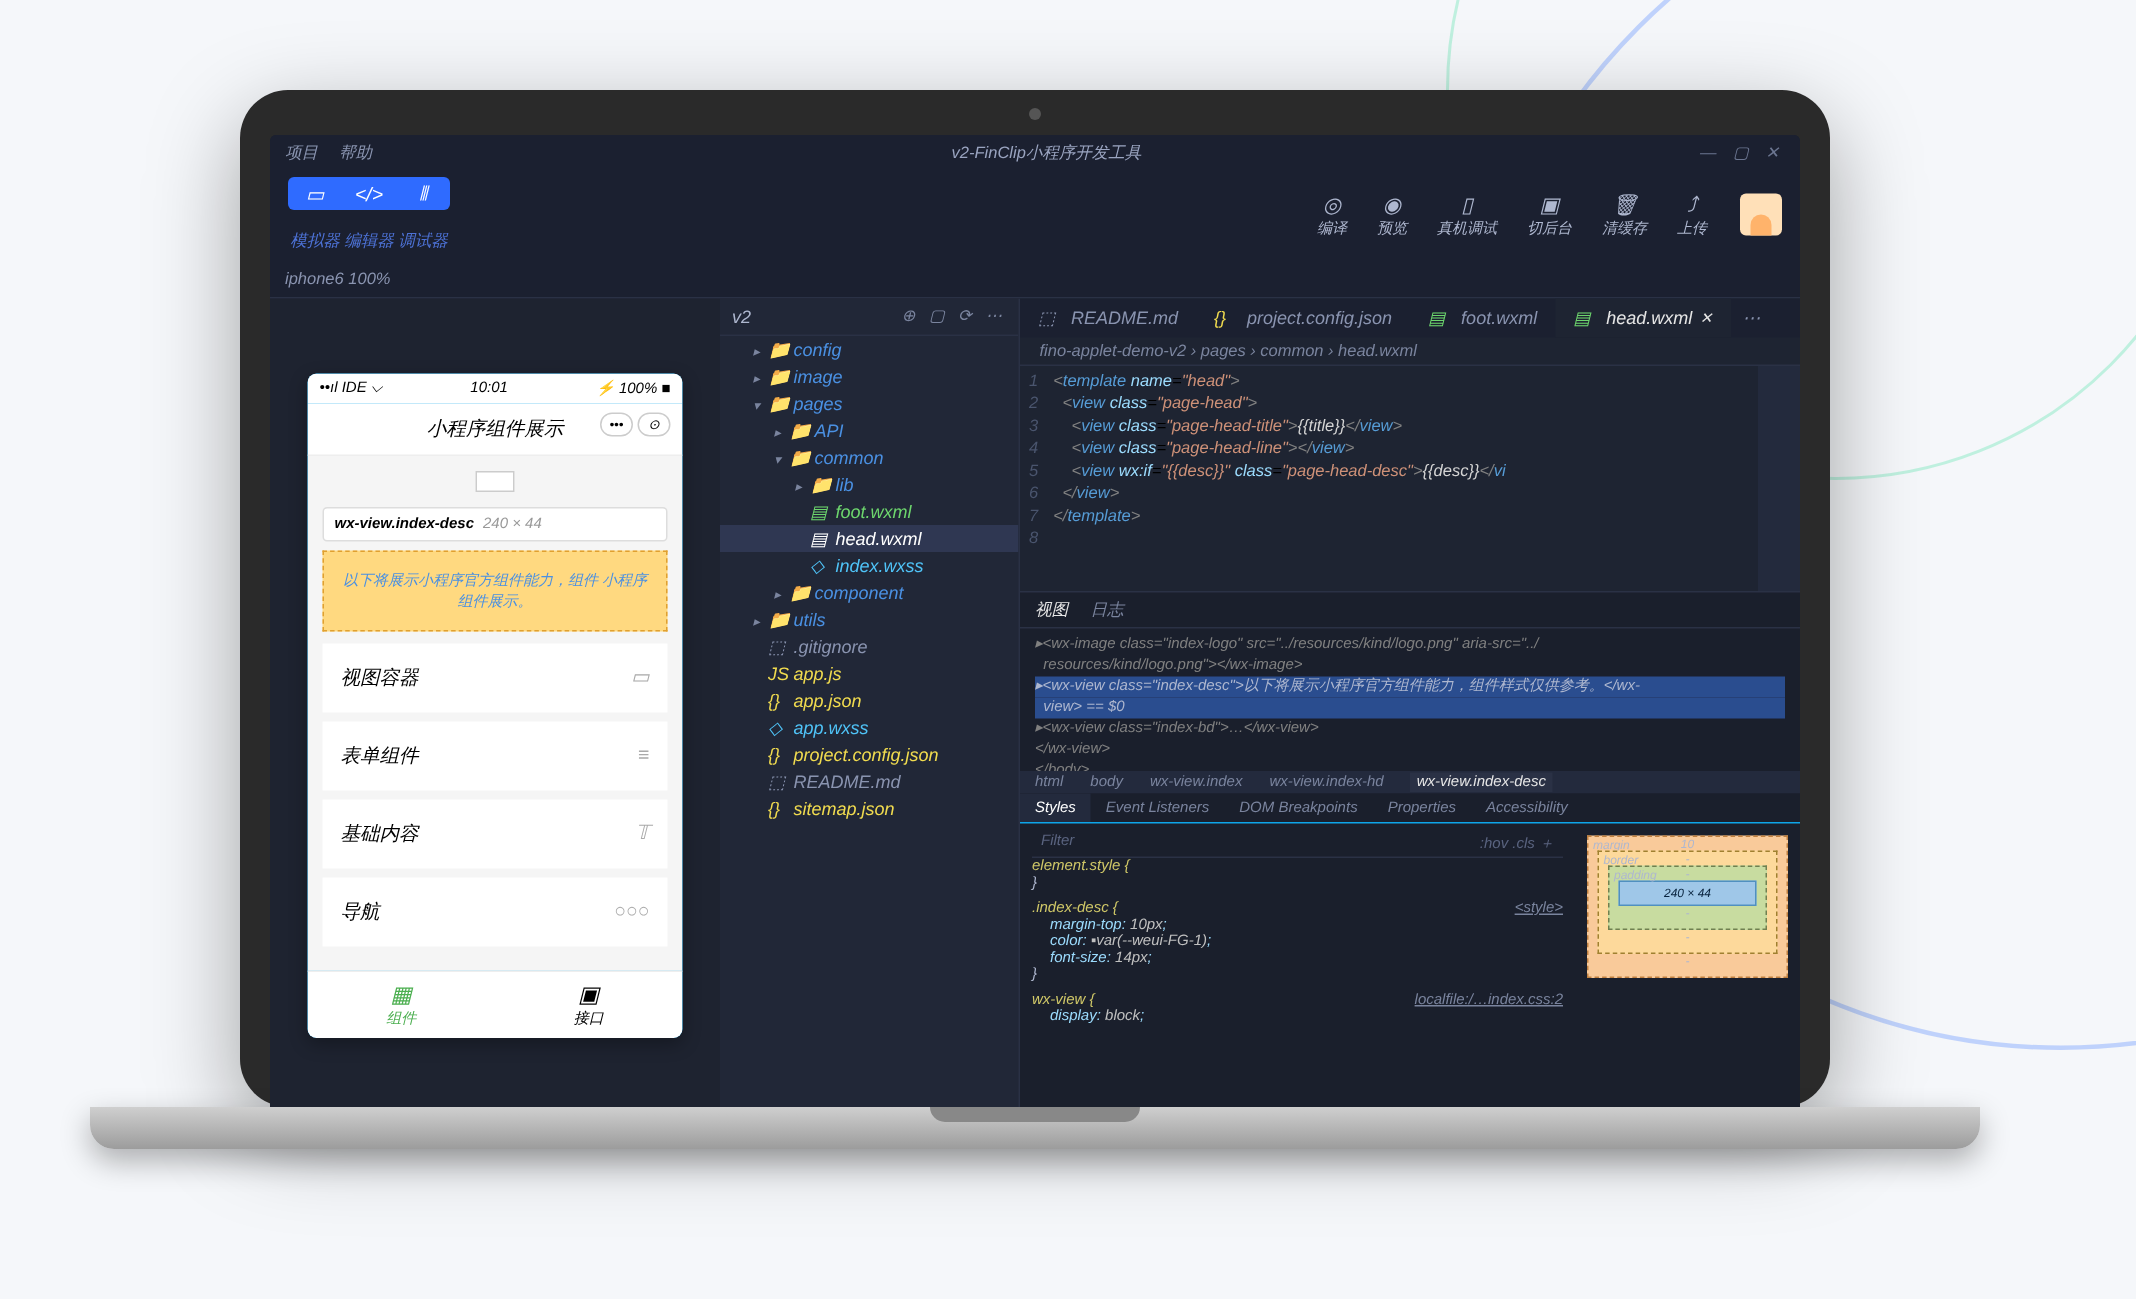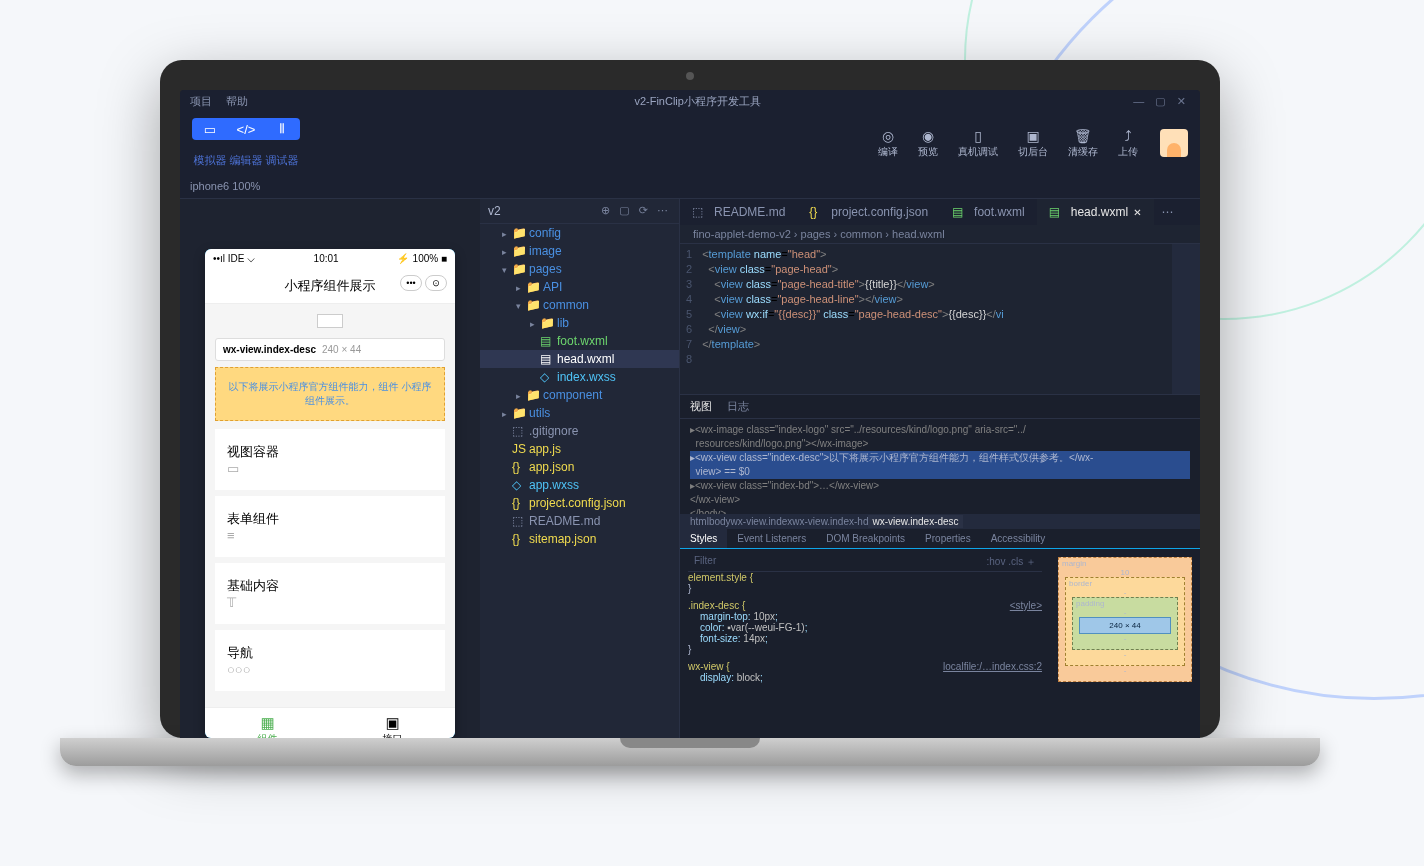--- a/index.html
+++ b/index.html
@@ -12,7 +12,7 @@
 
 
 .laptop { position: absolute; left: 160px; top: 60px; width: 1060px; }
-.bezel { background: #2a2a2a; border-radius: 22px; padding: 30px 20px 0; box-shadow: 0 20px 60px rgba(0,0,0,.35); }
+.bezel { background: #2a2a2a; border-radius: 32px; padding: 30px 20px 0; box-shadow: 0 20px 60px rgba(0,0,0,.35); font-style: italic; }
 .cam { width: 8px; height: 8px; background: #555; border-radius: 50%; margin: -18px auto 10px; }
 .screen { background: #1e2330; height: 648px; border-radius: 4px 4px 0 0; display: flex; flex-direction: column; overflow: hidden; font-size: 12px; }
 .base { height: 28px; background: linear-gradient(#cfcfcf,#9c9c9c); border-radius: 0 0 16px 16px; margin: 0 -100px; box-shadow: 0 8px 20px rgba(0,0,0,.3); }

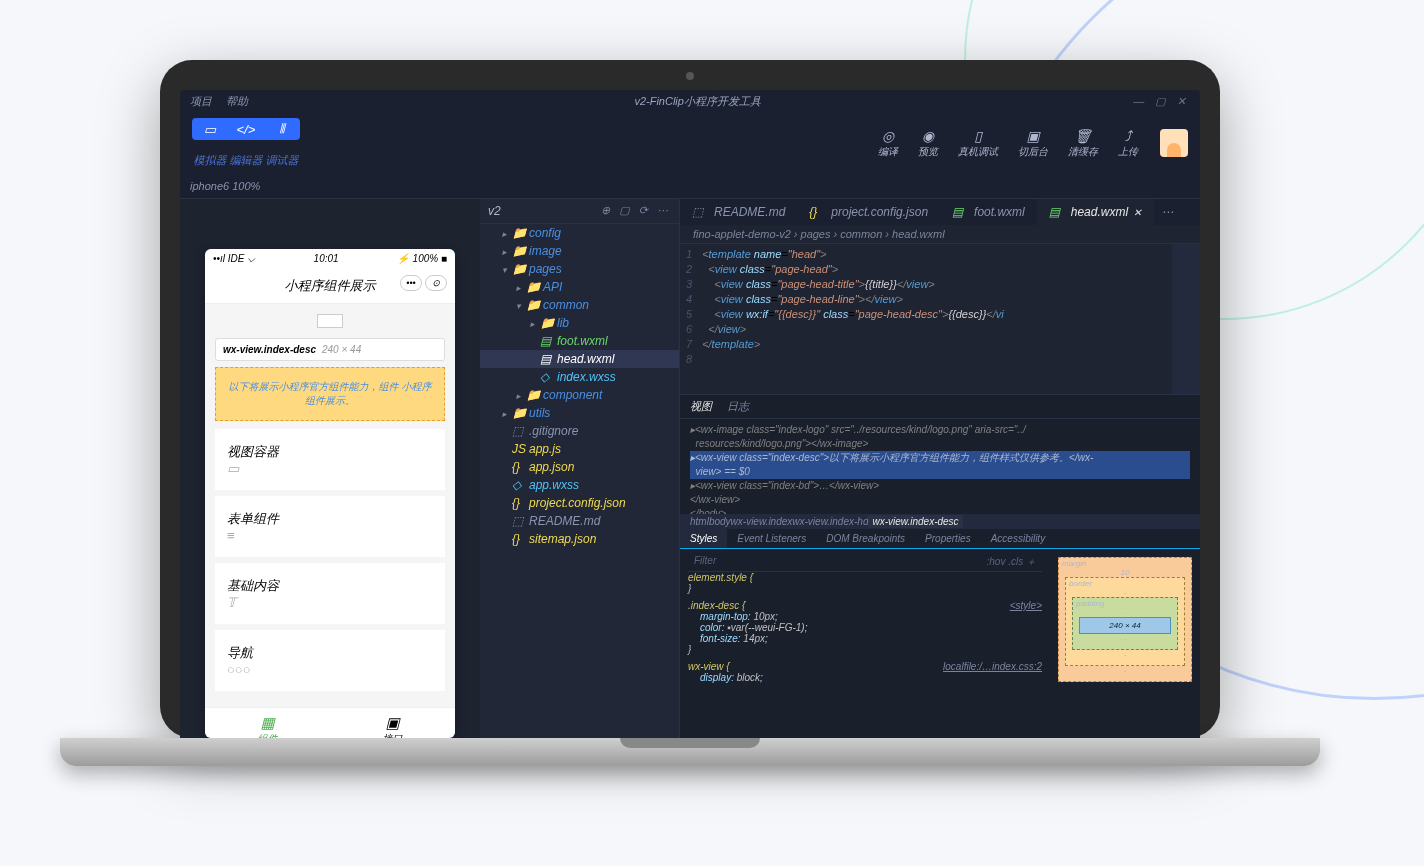--- a/index.html
+++ b/index.html
@@ -57,7 +57,7 @@
 .ptool { background: #fff; border: 1px solid #ddd; border-radius: 3px; padding: 5px 7px; font-size: 10px; margin: 6px 0; display: flex; align-items: center; }
 .ptool .dim { color: #999; margin-left: 6px; }
 .phigh { background: #ffd980; border: 1px dashed #e0a030; padding: 12px; text-align: center; font-size: 10px; color: #4a90e2; margin-bottom: 8px; }
-.prow { background: #fff; padding: 14px 12px; margin-bottom: 6px; display: flex; justify-content: space-between; font-size: 13px; flex-direction: column; }
+.prow { background: #fff; padding: 14px 12px; margin-bottom: 6px; display: flex; justify-content: space-between; font-size: 13px; }
 .prow .ric { color: #aaa; }
 .ptab { background: #fff; display: flex; border-top: 1px solid #eee; }
 .ptab-item { flex: 1; text-align: center; padding: 6px; font-size: 10px; }

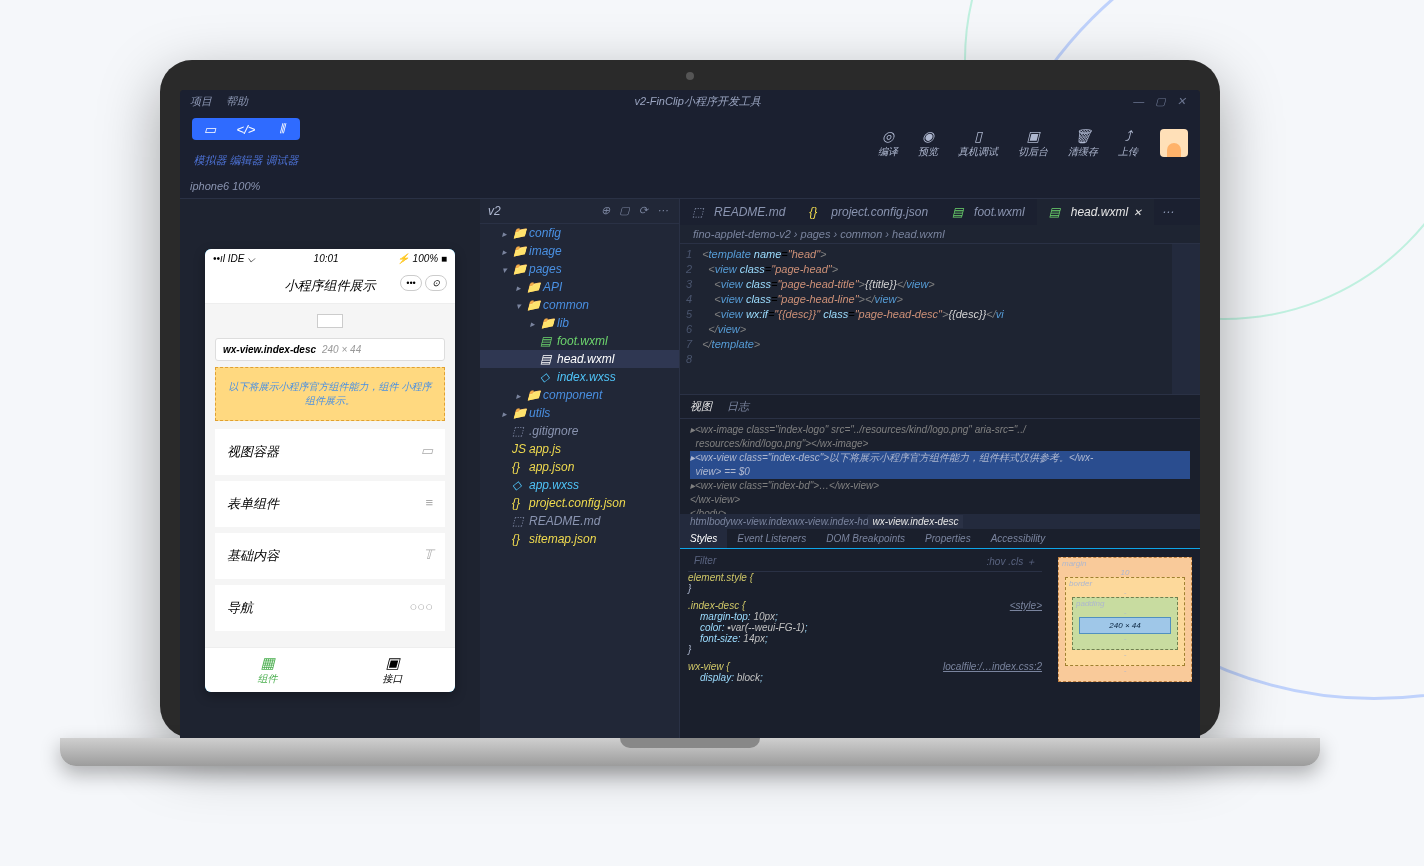--- a/index.html
+++ b/index.html
@@ -106,7 +106,7 @@
 .elpane div { white-space: pre; line-height: 14px; }
 .elhl { background: #2a4d8f; }
 .bcrumb { padding: 2px 10px; background: #232a3d; font-size: 10px; }
-.bcrumb span { margin-right: 0; color: #7a849e; }
+.bcrumb span { margin-right: 18px; color: #7a849e; }
 .bcrumb .on { background: #2a3145; color: #e6e6e6; padding: 1px 4px; }
 .stabrow { display: flex; background: #1a1f2c; border-bottom: 1px solid #0ea5e9; }
 .stab { padding: 4px 10px; font-size: 10px; color: #7a849e; cursor: pointer; }

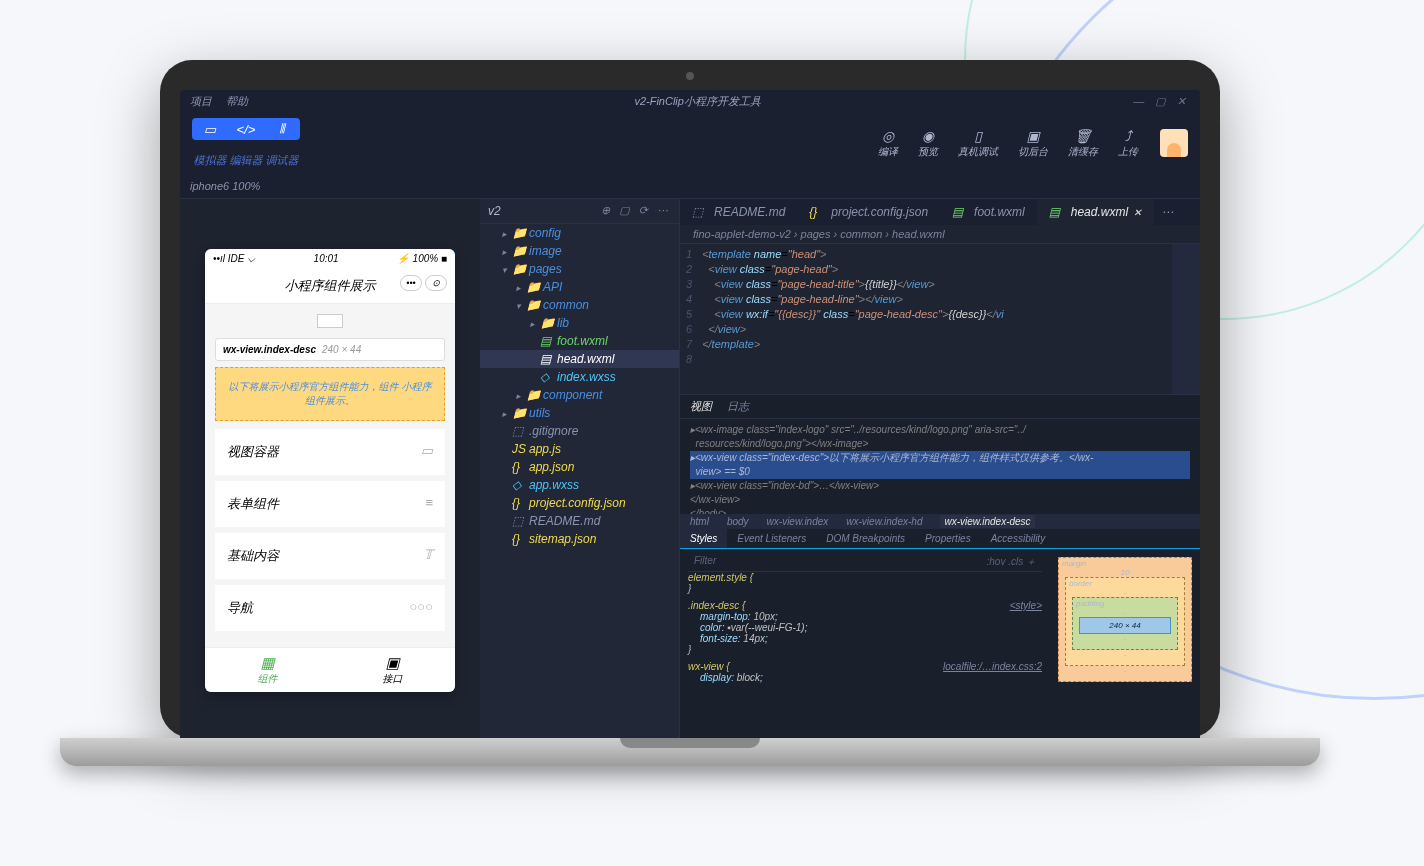--- a/index.html
+++ b/index.html
@@ -120,7 +120,7 @@
 .srclink { float: right; color: #7a849e; text-decoration: underline; }
 .filter { display: flex; justify-content: space-between; border-bottom: 1px solid #2a3145; padding: 2px 6px; font-size: 10px; color: #5a6480; }
 .boxmodel { width: 150px; padding: 8px; }
-.bm { border: 1px dashed #888; padding: 10px 6px 6px; position: relative; font-size: 8px; text-align: center; }
+.bm { border: 1px dashed #888; padding: 0 6px 6px; position: relative; font-size: 8px; text-align: center; }
 .bm .lbl { position: absolute; top: 1px; left: 3px; }
 .bm-margin { background: #f9ca9a; border-color: #c08040; }
 .bm-border { background: #fdd99b; border-color: #a08030; }

